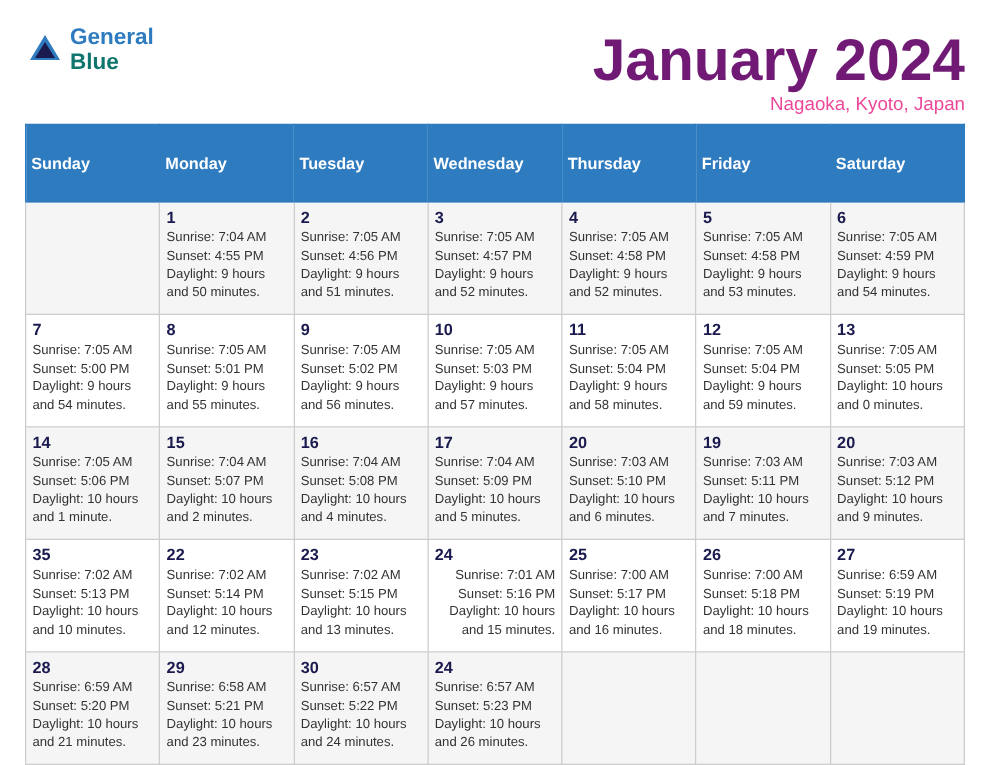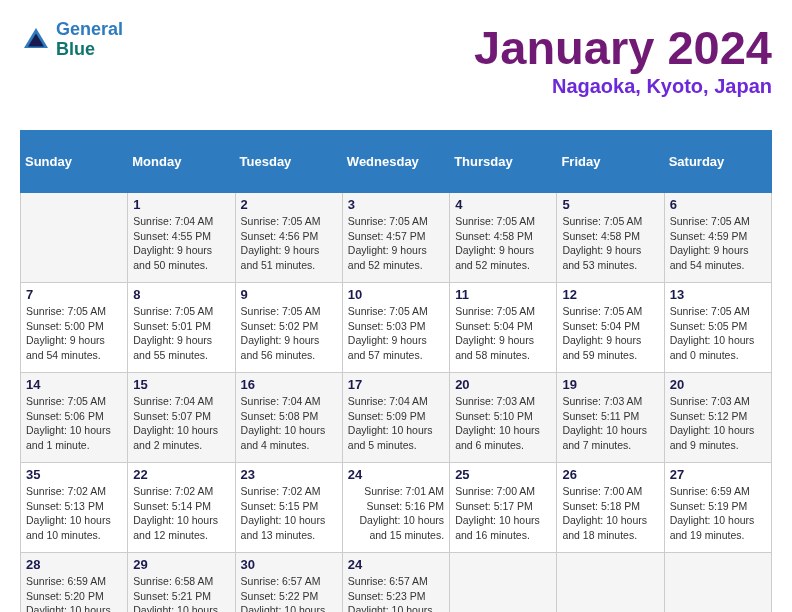--- a/index.html
+++ b/index.html
@@ -14,7 +14,7 @@
       display: flex;
       justify-content: space-between;
       align-items: flex-start;
-      margin-bottom: 32px;
+      margin-bottom: 7px;
     }
     .logo {
       display: flex;

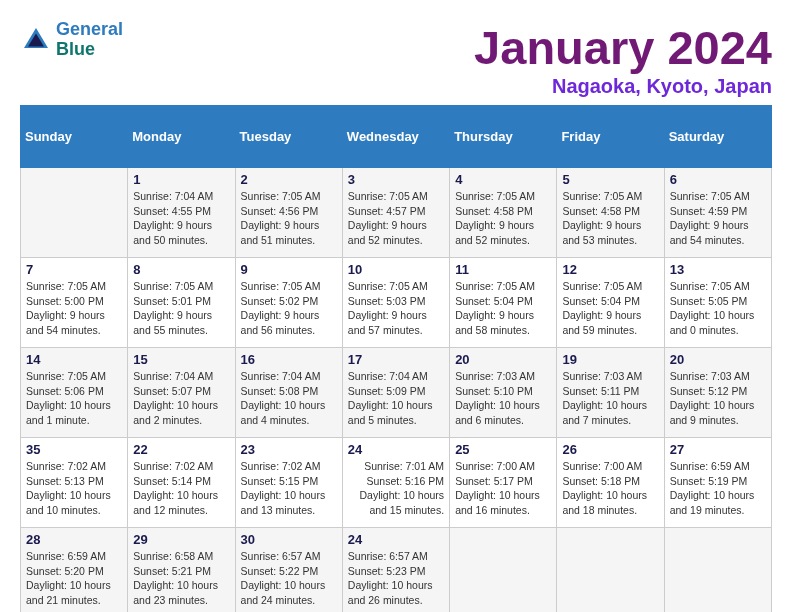--- a/index.html
+++ b/index.html
@@ -43,9 +43,8 @@
       color: #701a75;
     }
     .location {
-      font-size: 20px;
-      color: #6d28d9;
-      font-weight: bold;
+      font-size: 15px;
+      color: #ec4899;
     }
     table {
       width: 100%;

